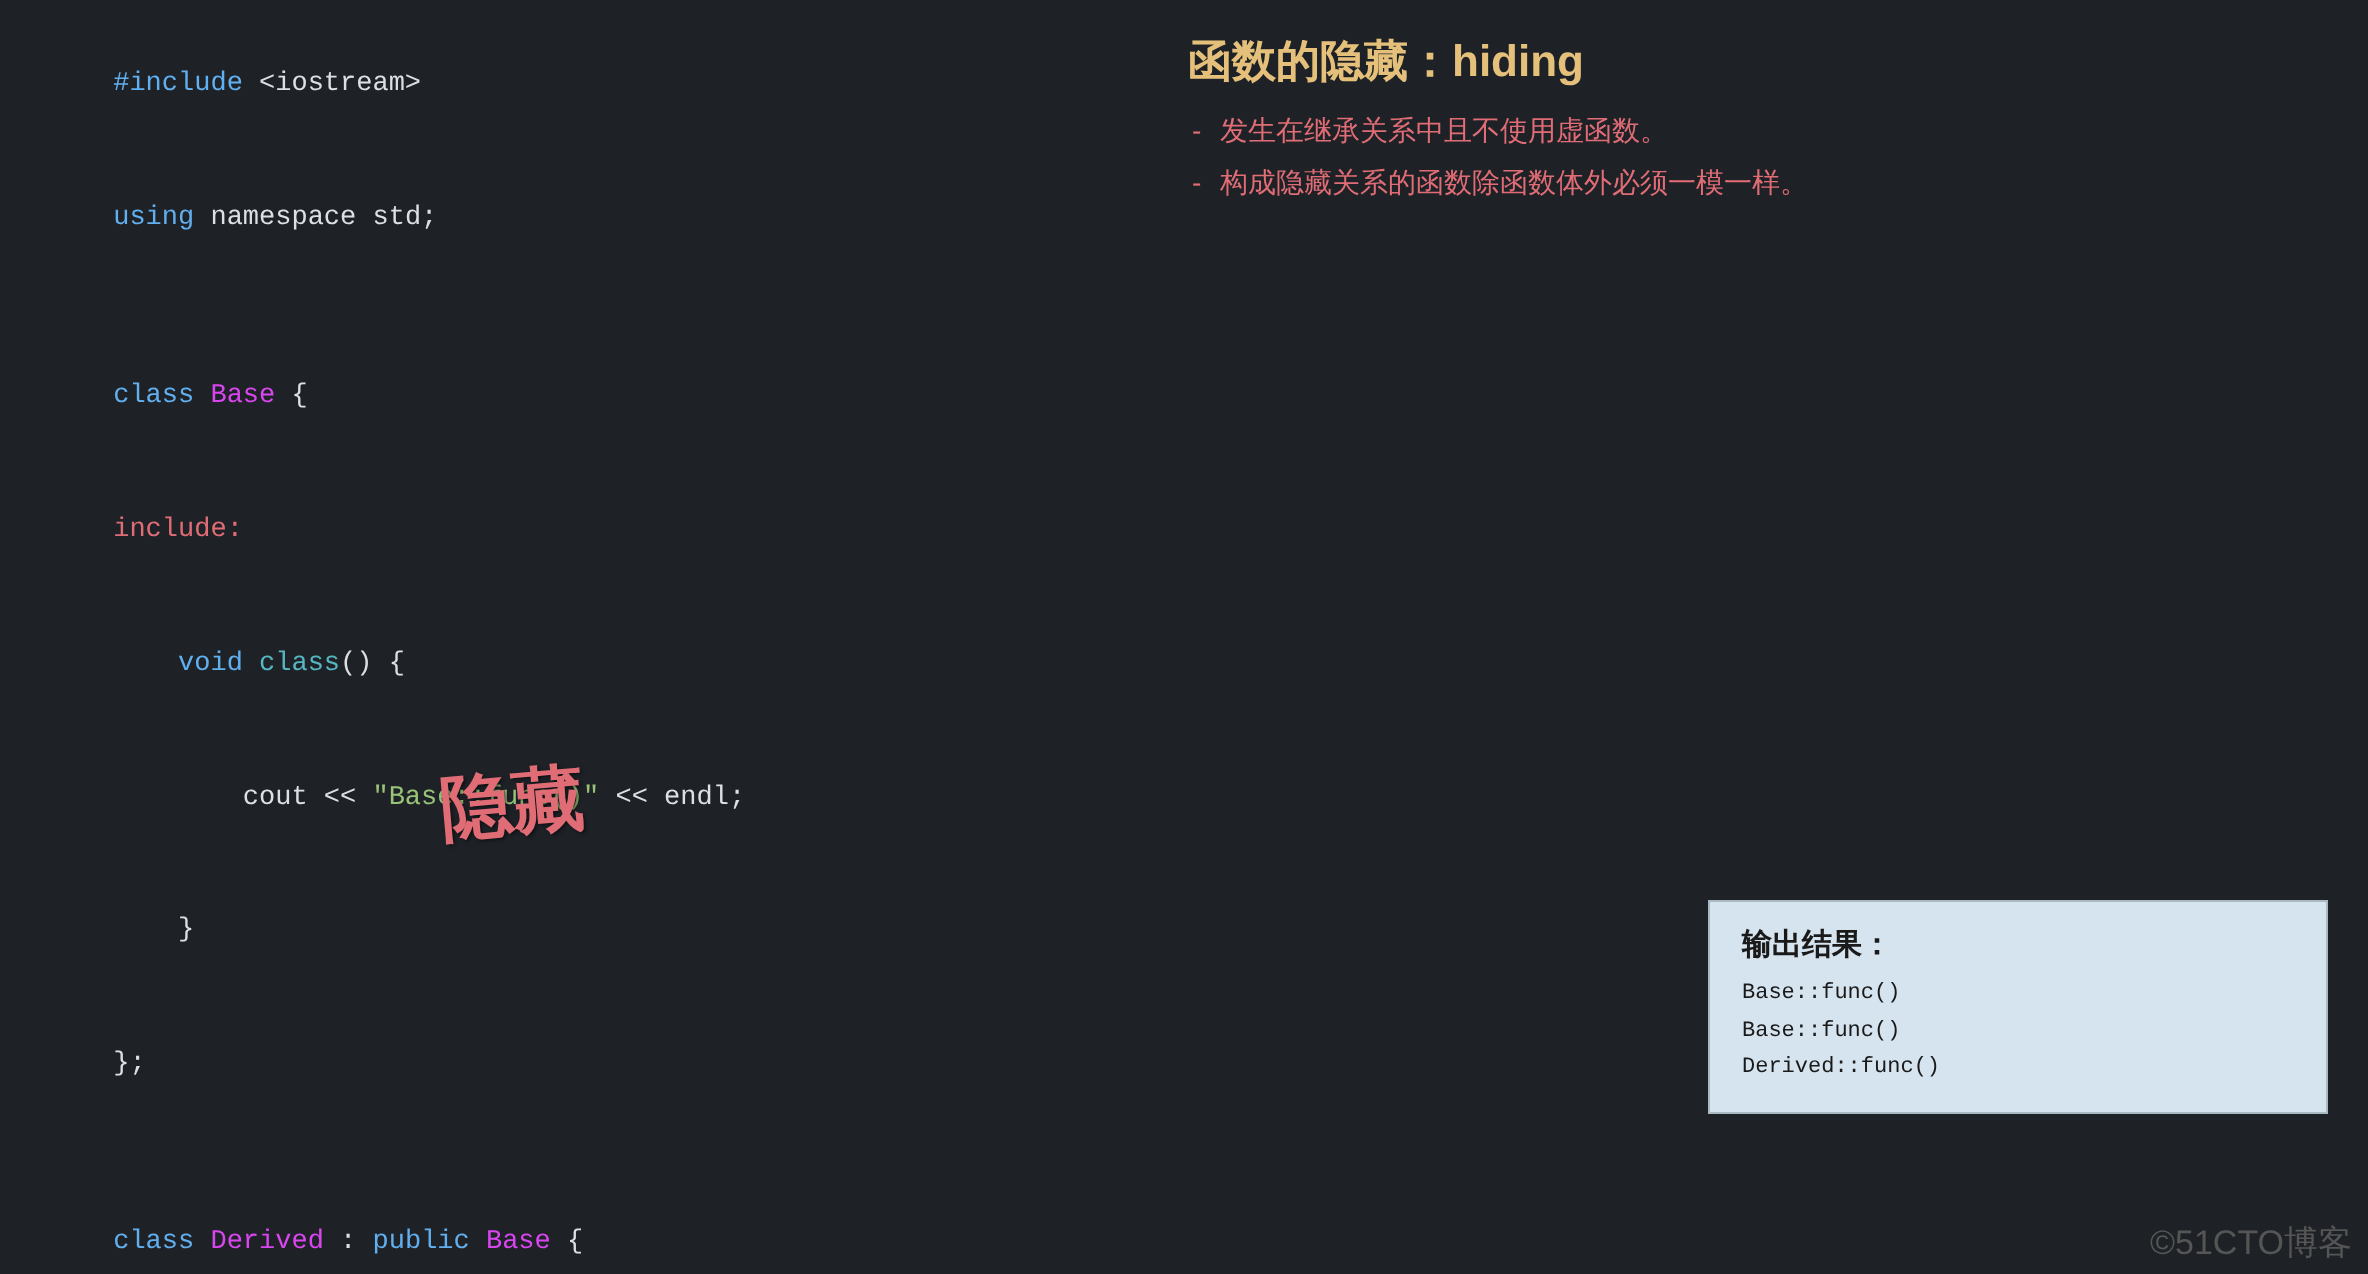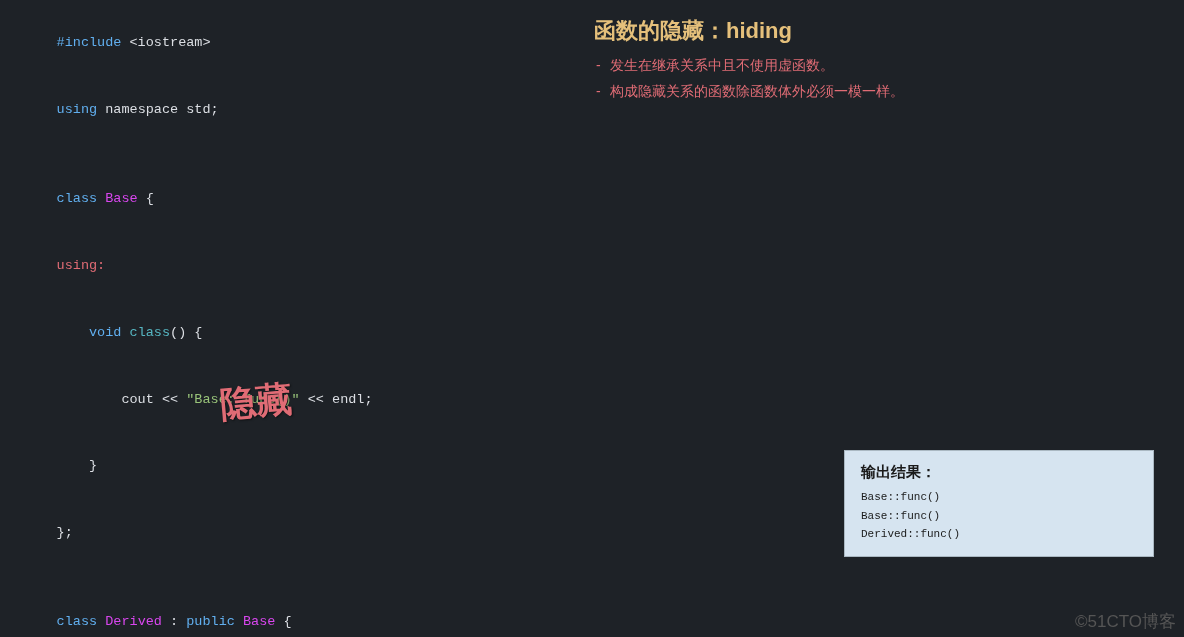--- a/index.html
+++ b/index.html
@@ -144,7 +144,7 @@
       <span class="c-blue">class</span><span class="c-white"> </span><span class="c-yellow">Base</span><span class="c-white"> {</span>
     </span>
     <span class="code-line">
-      <span class="c-red">using:</span>
+      <span class="c-red">include:</span>
     </span>
     <span class="code-line">
       <span class="c-white">    </span><span class="c-blue">void</span><span class="c-white"> </span><span class="c-cyan">class</span><span class="c-white">() {</span>

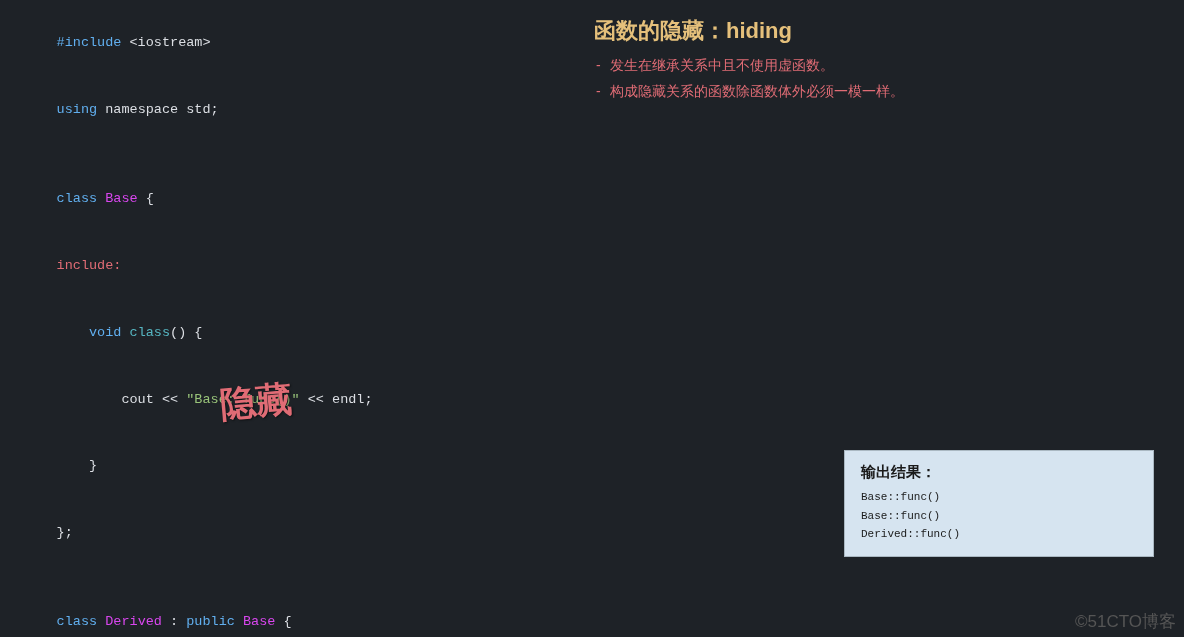--- a/index.html
+++ b/index.html
@@ -96,7 +96,7 @@
     .output-box {
       position: absolute;
       bottom: 80px;
-      right: 30px;
+      right: 20px;
       width: 310px;
       background-color: #d6e4f0;
       border: 1px solid #aab8c2;

